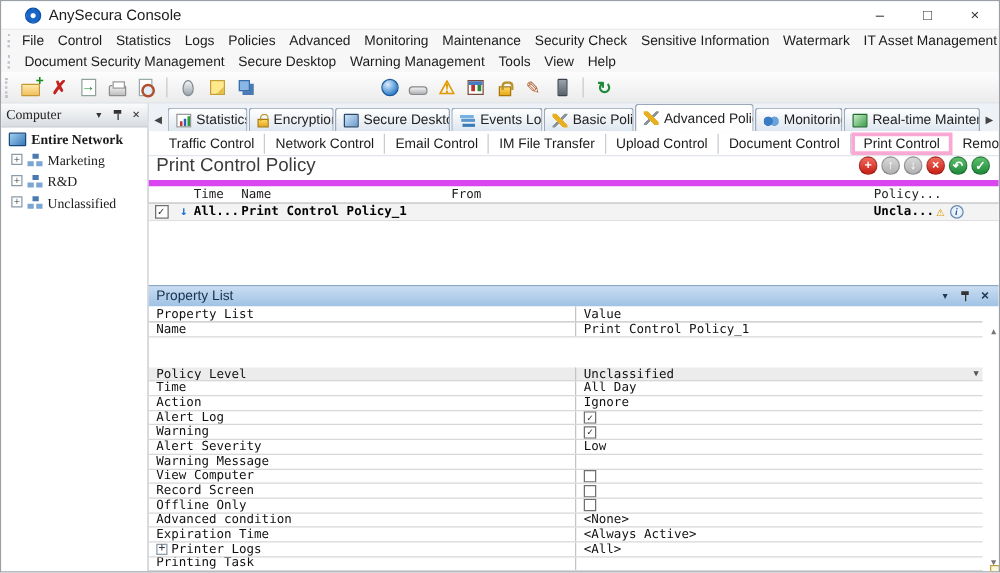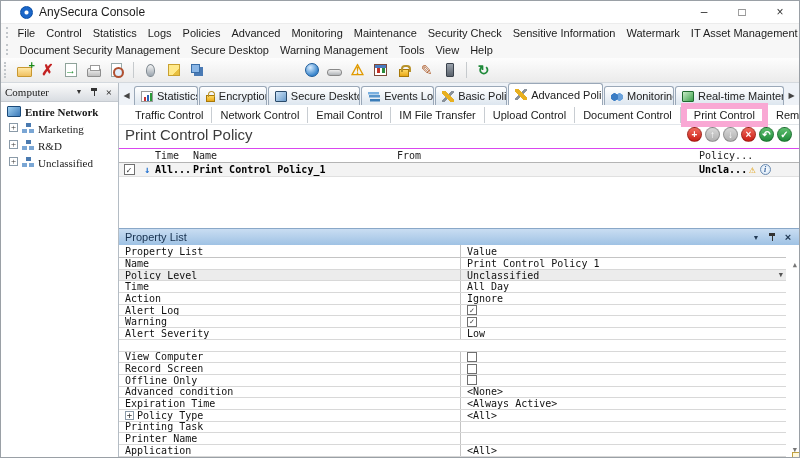--- a/index.html
+++ b/index.html
@@ -126,7 +126,7 @@
                border-bottom:1px solid #e2e6ea; flex:0 0 auto; }
   .subtab { padding:2px 8px; border-right:1px solid #c8cdd2; white-space:nowrap; }
   .subtab:last-child { border-right:none; }
-  .subtab.sel { border:6px solid #f9a8d4; background:#fff; padding:0 7px; }
+  .subtab.sel { border:3px solid #f9a8d4; background:#fff; padding:0 7px; }
 
   .section-hd { height:24px; display:flex; align-items:center; padding:0 5px 4px 6px;
                 border-bottom:1px solid #d946ef; flex:0 0 auto; }

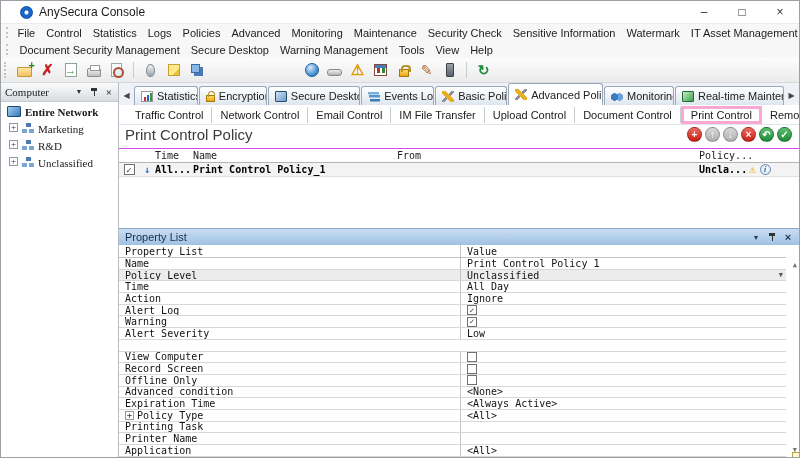--- a/index.html
+++ b/index.html
@@ -129,7 +129,7 @@
   .subtab.sel { border:3px solid #f9a8d4; background:#fff; padding:0 7px; }
 
   .section-hd { height:24px; display:flex; align-items:center; padding:0 5px 4px 6px;
-                border-bottom:1px solid #d946ef; flex:0 0 auto; }
+                border-bottom:5px solid #d946ef; flex:0 0 auto; }
   .section-title { font-size:15px; color:#3c3c3c; }
   .act-group { margin-left:auto; display:flex; gap:3px; align-items:center; padding-right:2px; }
   .act { width:15px; height:15px; border-radius:50%; display:flex; align-items:center; justify-content:center;

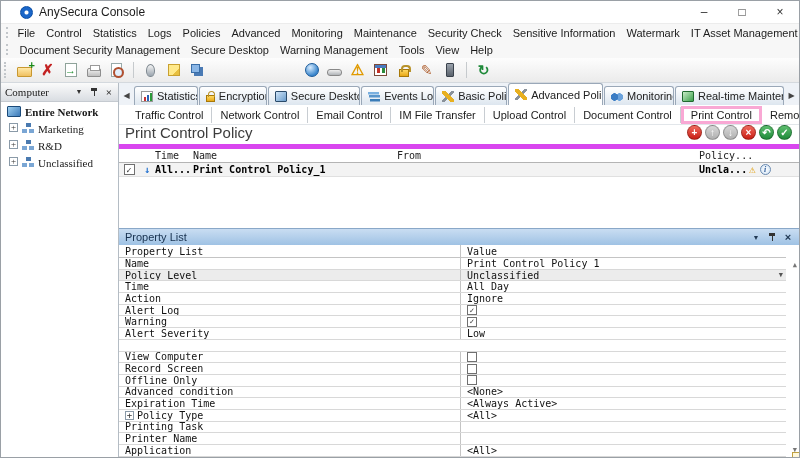--- a/index.html
+++ b/index.html
@@ -147,7 +147,7 @@
   .c1 { width:16px; text-align:center; flex:0 0 auto; color:#1e6fd0; font-weight:bold; }
   .c2 { width:38px; flex:0 0 auto; }
   .c3 { width:168px; flex:0 0 auto; }
-  .c4 { flex:1; min-width:0;margin-left:36px; }
+  .c4 { flex:1; min-width:0; }
   .c5 { width:50px; flex:0 0 auto; }
   .c6 { width:50px; flex:0 0 auto; display:flex; gap:4px; align-items:center; }
   .cb { width:11px; height:11px; border:1px solid #707070; background:#fff; display:flex;

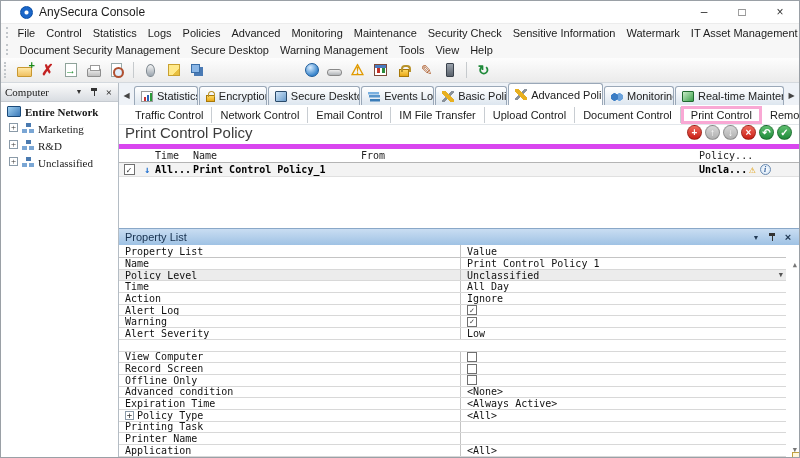--- a/index.html
+++ b/index.html
@@ -170,7 +170,7 @@
            font-size:10px; color:#111; overflow:hidden; padding-right:13px; }
   .ghd { height:13px; display:flex; align-items:center; border-bottom:1px solid #c4c4c4; }
   .grow { height:11.7px; display:flex; align-items:center; border-bottom:1px solid #d8d8d8; }
-  .grow.sel { background:#ececec; }
+  .grow.sel { background:#ececec;margin-top:24px; }
   .glabel { width:342px; flex:0 0 auto; border-right:1px solid #c4c4c4; padding-left:6px; height:100%;
             display:flex; align-items:center; gap:3px; overflow:hidden; }
   .gvalue { flex:1; min-width:0; padding-left:6px; height:100%; display:flex; align-items:center; overflow:hidden; }

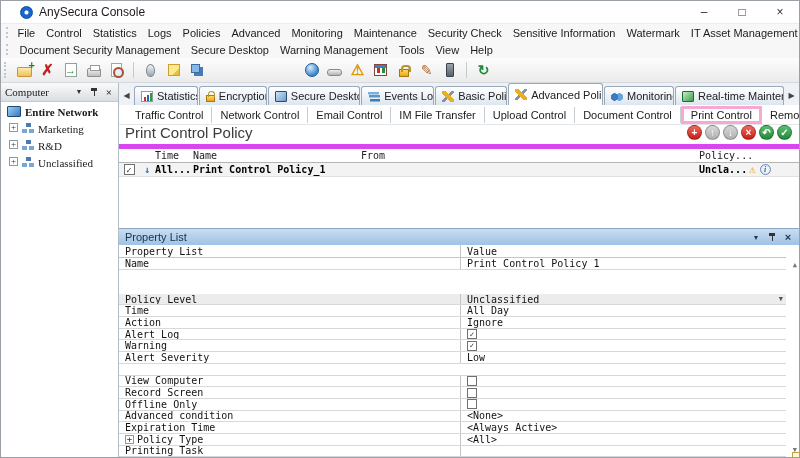--- a/index.html
+++ b/index.html
@@ -498,6 +498,9 @@
               </div>
             </div>
             <div class="grow">
+              <div class="glabel">
+                <span>Warning Message</span>
+              </div>
               <div class="gvalue">
                 <span></span>
               </div>

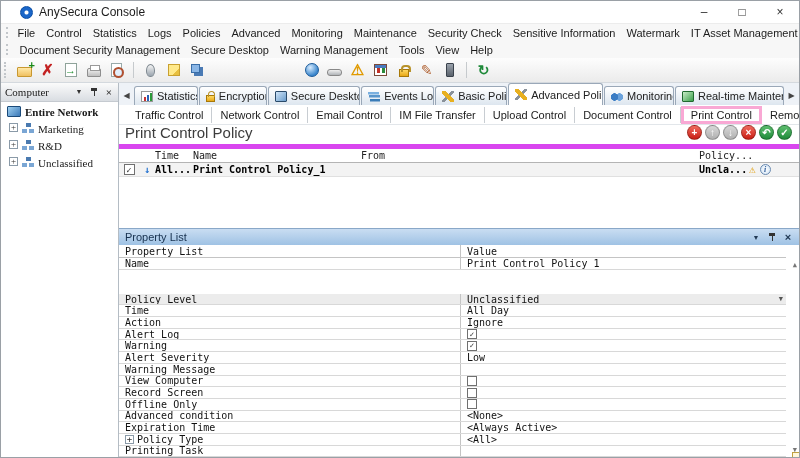--- a/index.html
+++ b/index.html
@@ -548,7 +548,7 @@
             <div class="grow">
               <div class="glabel">
                 <span class="gexp"></span>
-                <span>Policy Type</span>
+                <span>Printer Logs</span>
               </div>
               <div class="gvalue">
                 <span>&lt;All&gt;</span>

